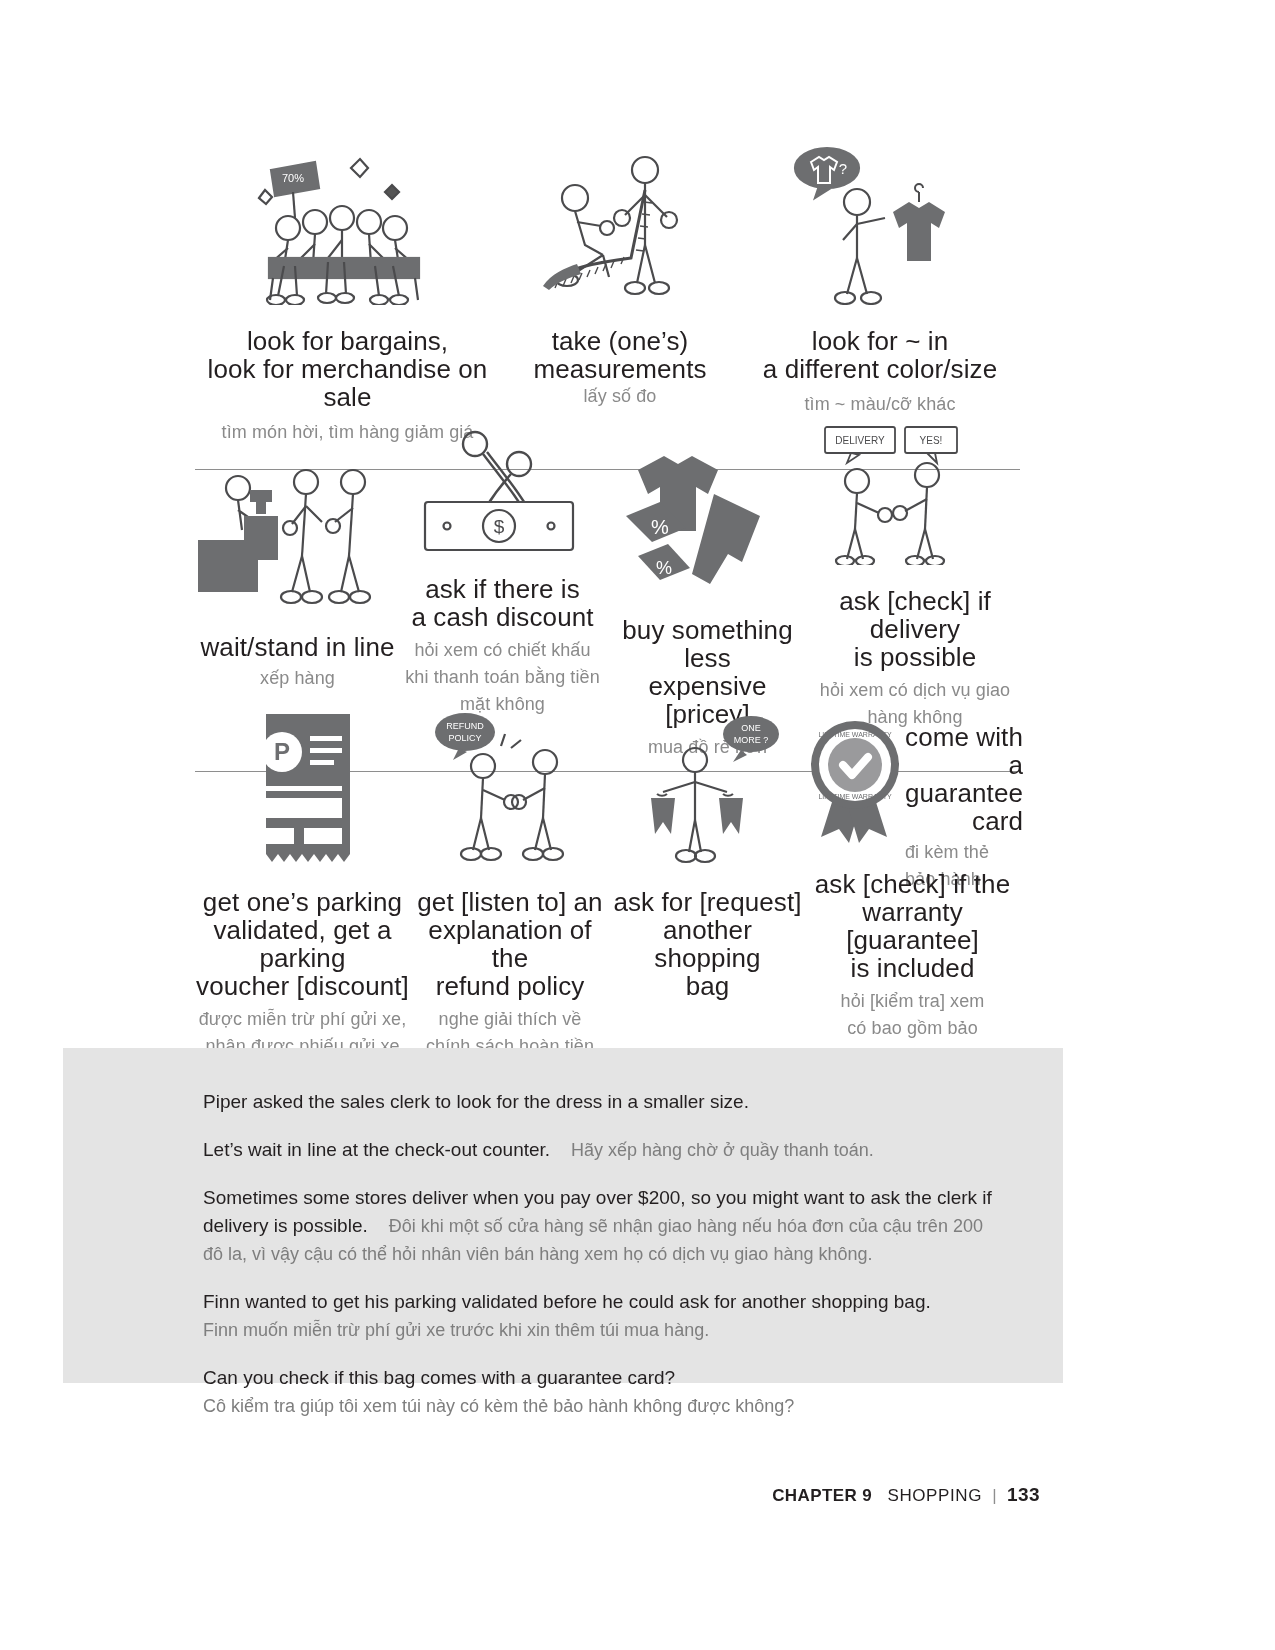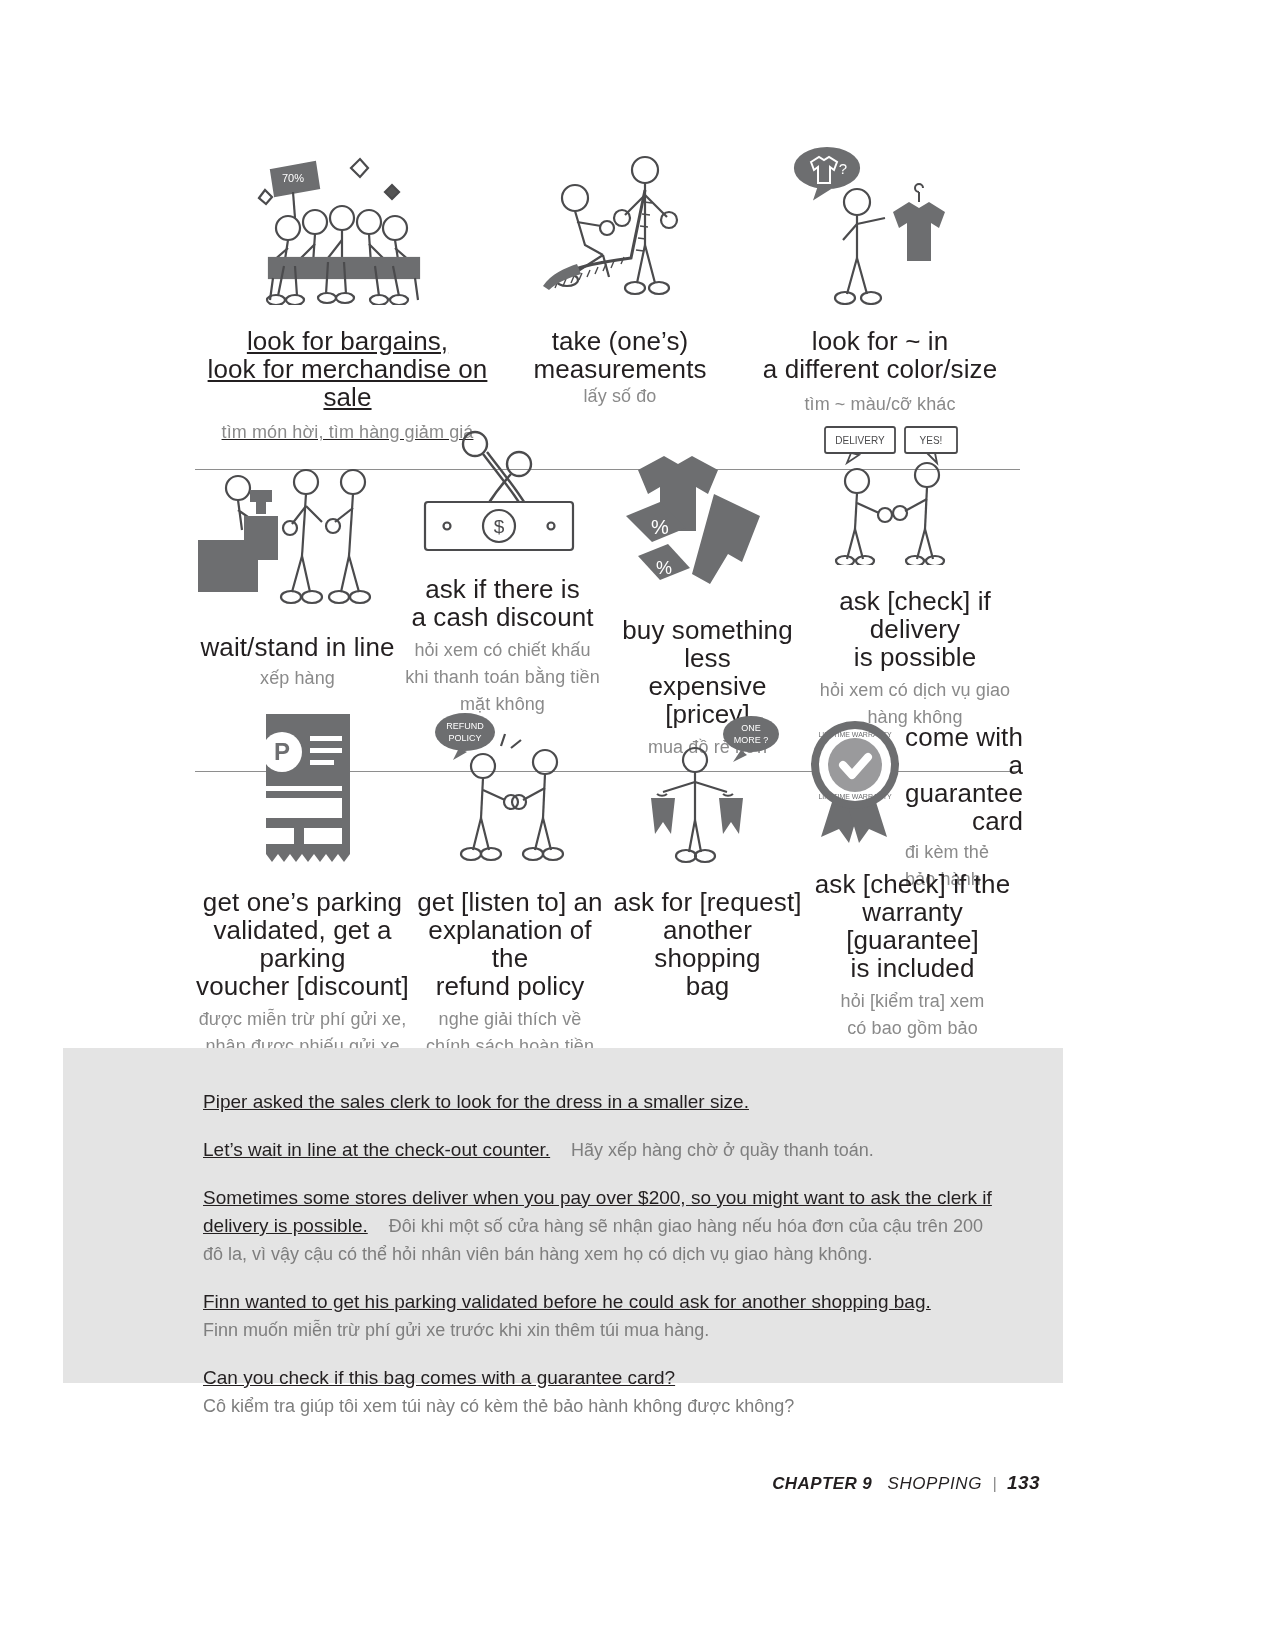--- a/index.html
+++ b/index.html
@@ -80,7 +80,7 @@
   <div class="vocab-section" style="top:140px;">
     <div class="row">
 
-      <div class="cell" style="width:305px;text-decoration:underline;">
+      <div class="cell" style="width:305px;">
         <div class="art" style="height:165px;">
           <svg width="210" height="165" viewBox="0 0 210 165">
             <g fill="none" stroke="#4b4b4d" stroke-width="2.2">

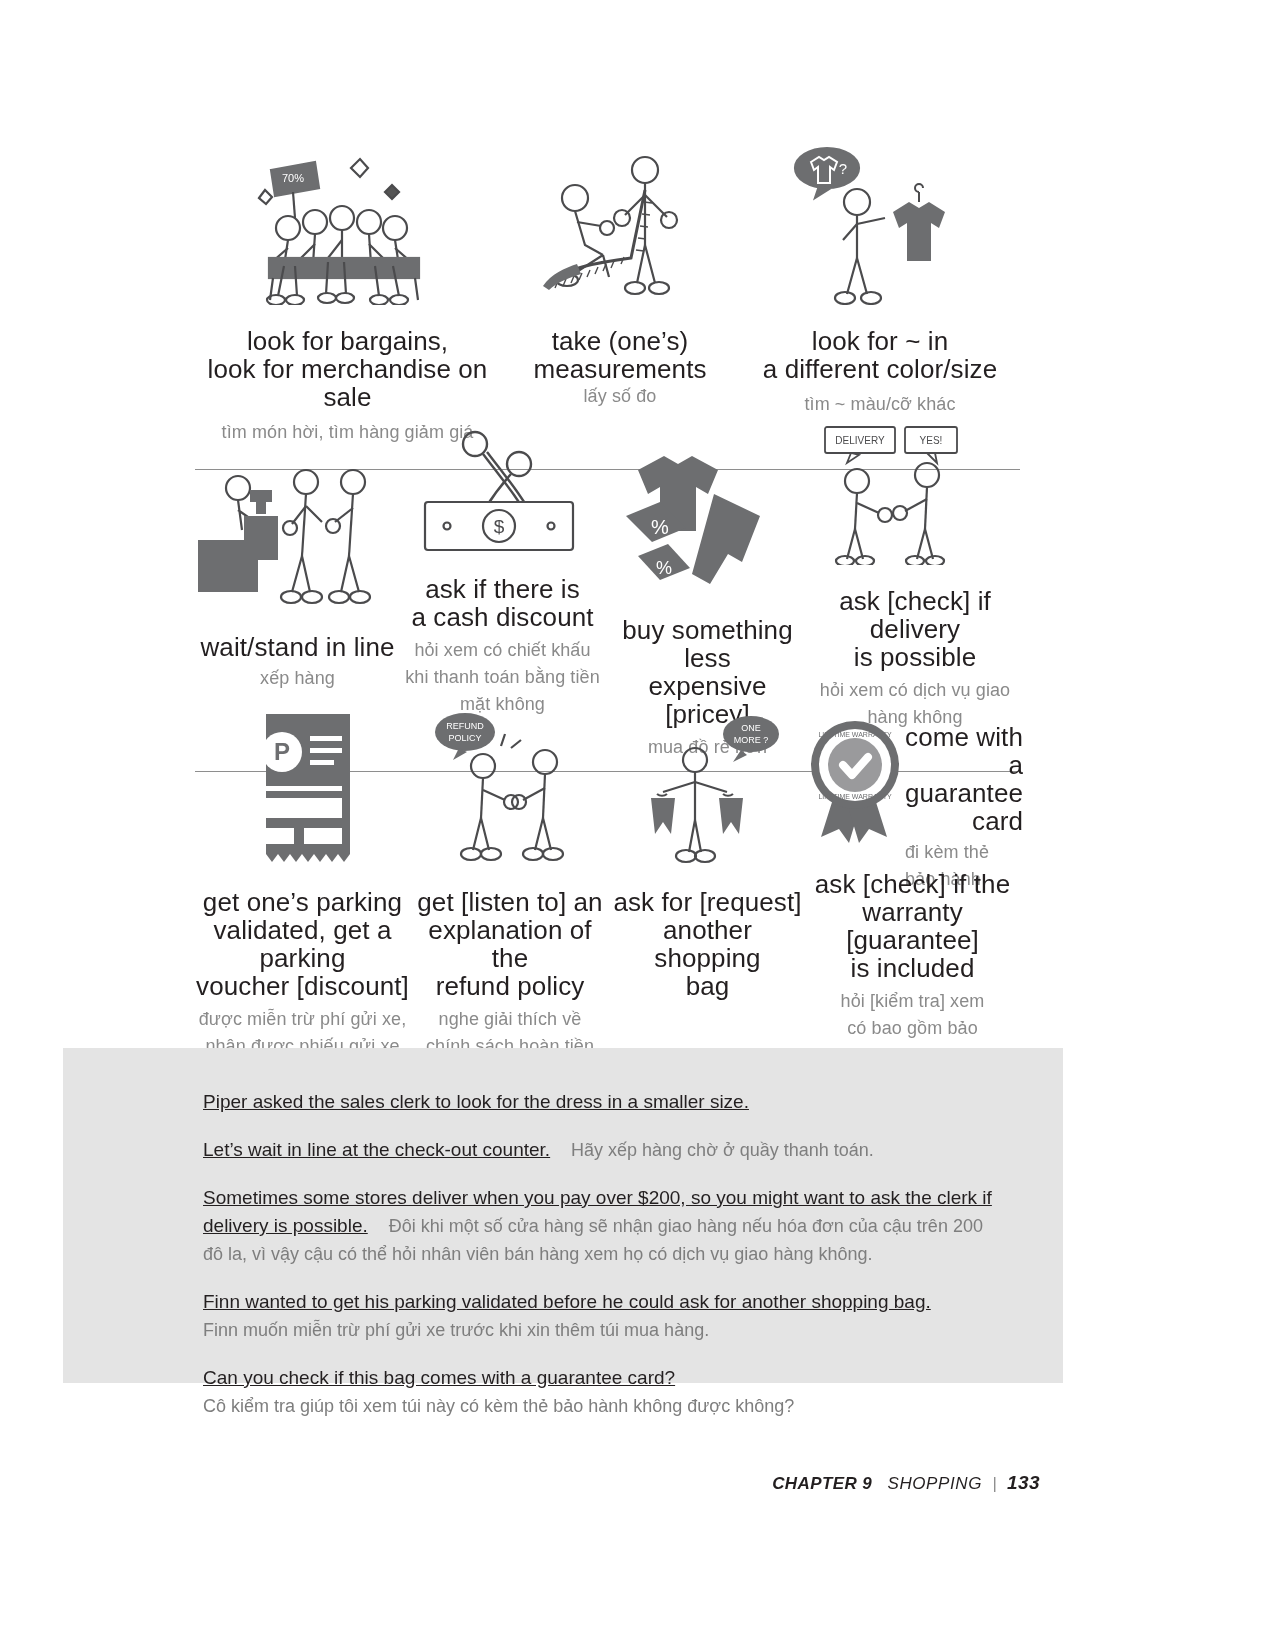--- a/index.html
+++ b/index.html
@@ -46,7 +46,7 @@
   .examples-inner { padding: 40px 60px 0 140px; }
   .ex-group { margin-bottom: 20px; }
   .ex-en {
-    font-size: 19px; line-height: 28px; color: #231f20; text-decoration: underline;
+    font-size: 19px; line-height: 28px; color: #231f20;
   }
   .ex-vi {
     font-size: 18px; line-height: 28px; color: #7e7e7e;

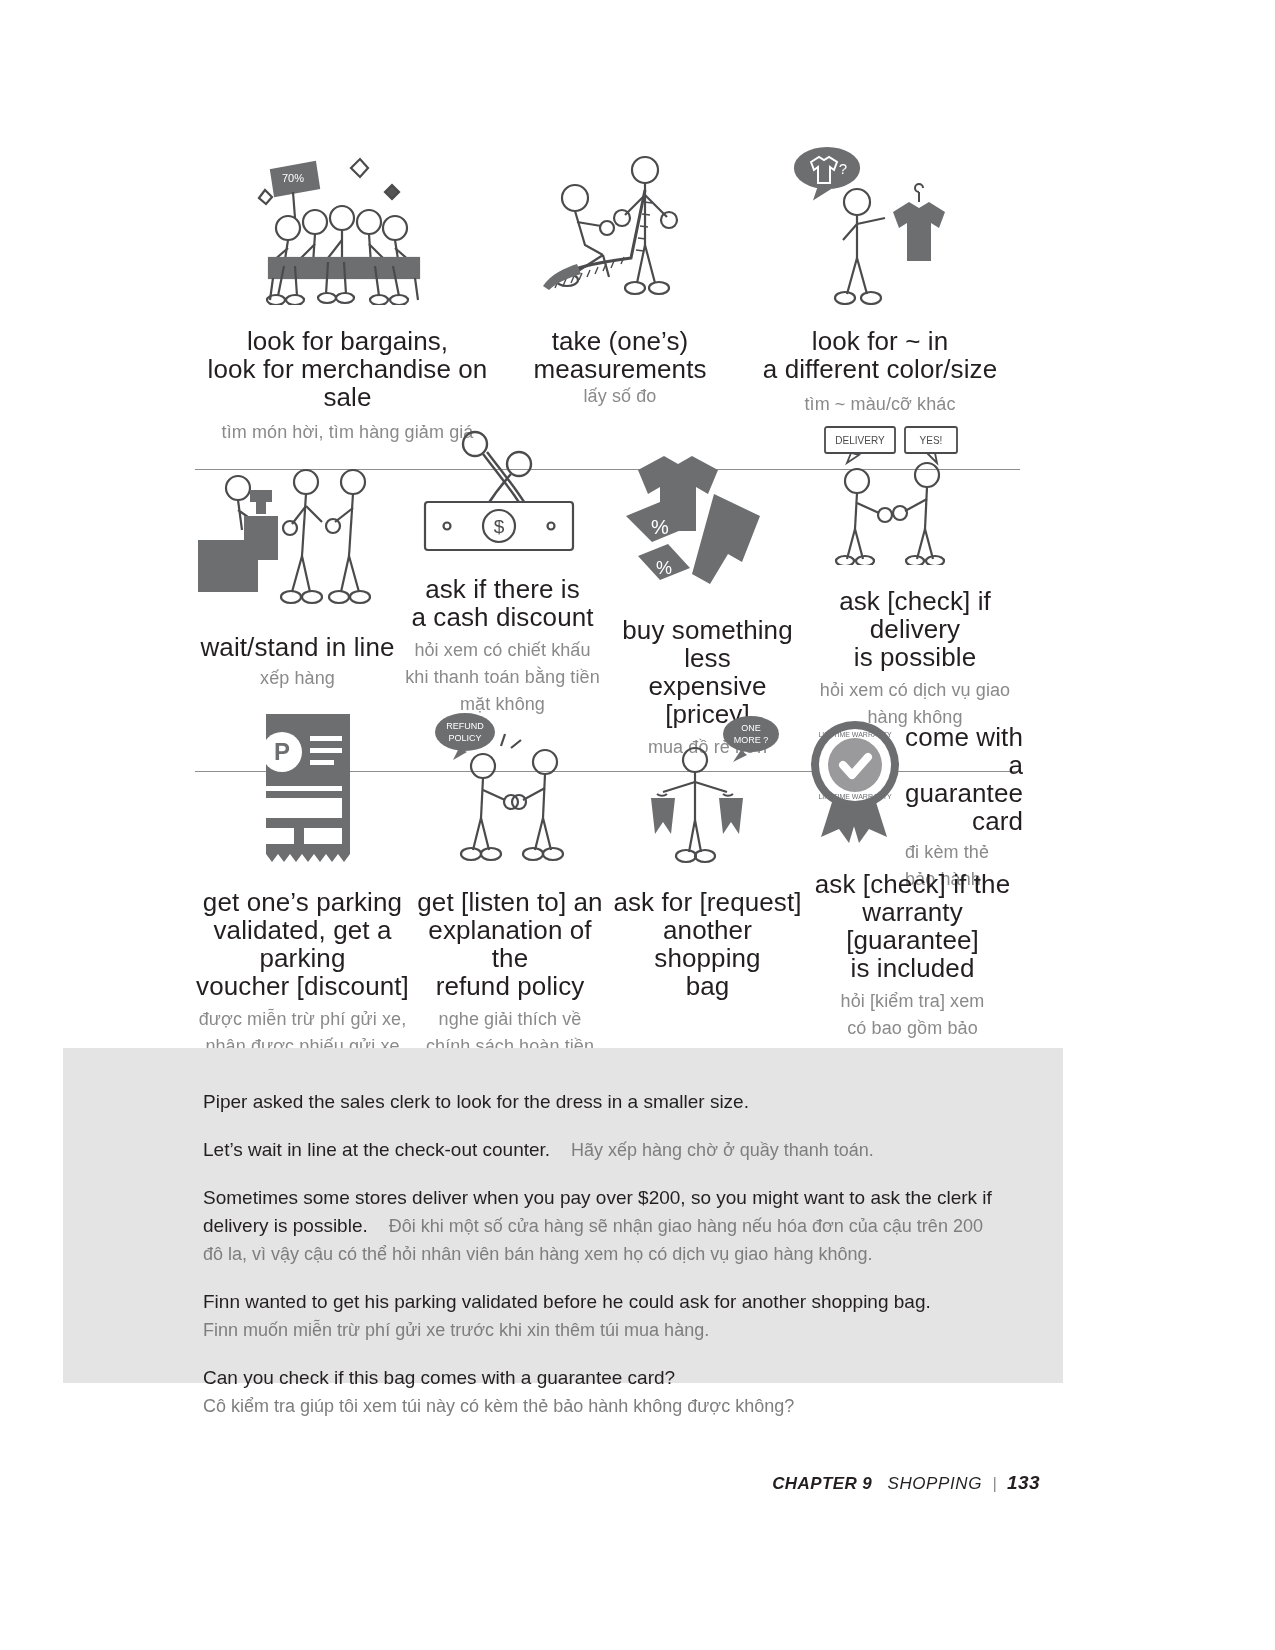--- a/index.html
+++ b/index.html
@@ -58,12 +58,11 @@
   
   .footer {
     position: absolute;
-    right: 235px; bottom: 156px;
+    right: 235px; bottom: 144px;
     font-size: 17px;
     color: #231f20;
     letter-spacing: 0.4px;
     white-space: nowrap;
-    font-style: italic;
   }
   .footer .ch { font-weight: bold; }
   .footer .sec { letter-spacing: 0.6px; }

